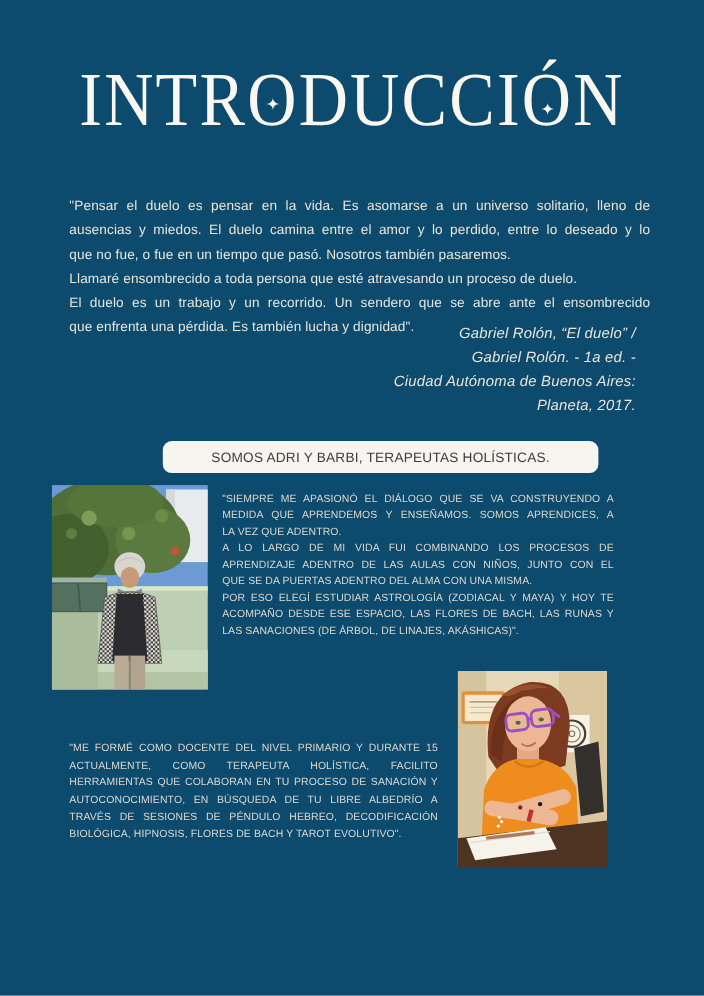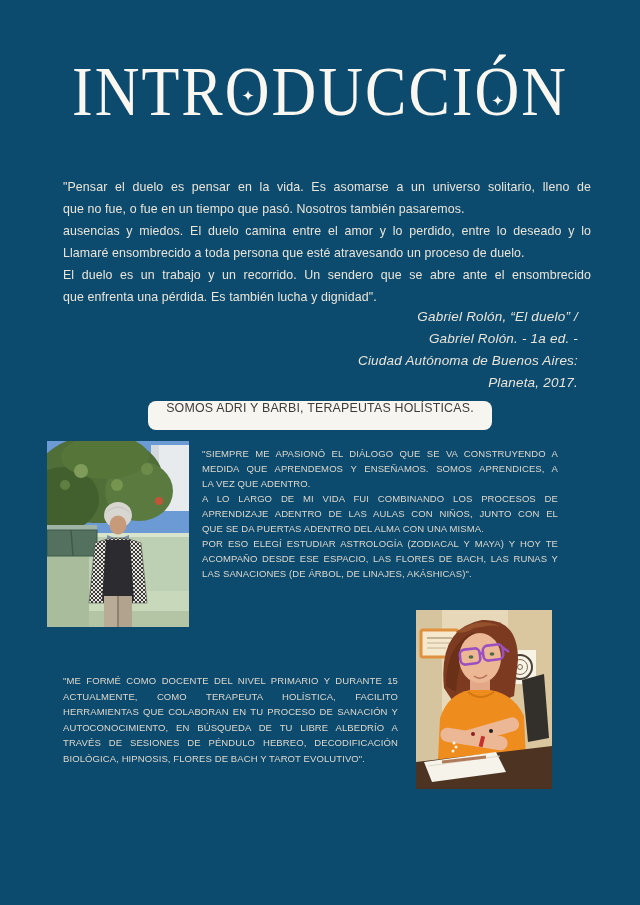--- a/index.html
+++ b/index.html
@@ -74,8 +74,8 @@
 
   <div class="quote">
     <div class="ln j">"Pensar el duelo es pensar en la vida. Es asomarse a un universo solitario, lleno de</div>
+    <div class="ln j">ausencias y miedos. El duelo camina entre el amor y lo perdido, entre lo deseado y lo</div>
     <div class="ln jl">que no fue, o fue en un tiempo que pasó. Nosotros también pasaremos.</div>
-    <div class="ln j">ausencias y miedos. El duelo camina entre el amor y lo perdido, entre lo deseado y lo</div>
     <div class="ln jl">Llamaré ensombrecido a toda persona que esté atravesando un proceso de duelo.</div>
     <div class="ln j">El duelo es un trabajo y un recorrido. Un sendero que se abre ante el ensombrecido</div>
     <div class="ln jl">que enfrenta una pérdida. Es también lucha y dignidad".</div>

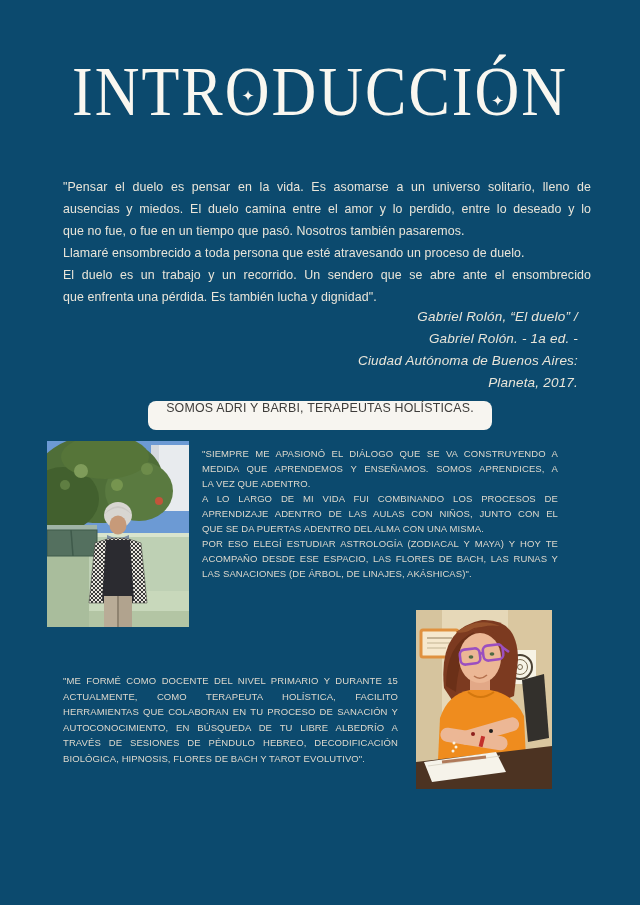--- a/index.html
+++ b/index.html
@@ -40,7 +40,7 @@
   .jl{text-align:left;}
   
   .attribution{
-    position:absolute;right:62px;top:306px;width:330px;
+    position:absolute;right:62px;top:292px;width:330px;
     color:#e9e5d9;font-size:13.5px;line-height:22px;
     font-style:italic;text-align:right;letter-spacing:.2px;
   }

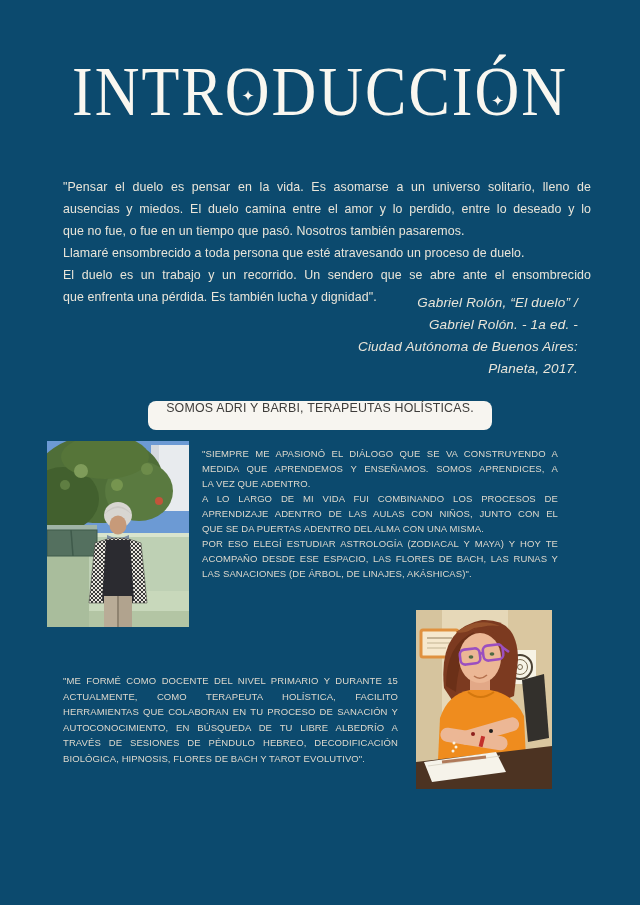--- a/index.html
+++ b/index.html
@@ -46,9 +46,9 @@
   }
   
   .banner{
-    position:absolute;left:148px;top:401px;width:344px;height:29px;
+    position:absolute;left:148px;top:401px;width:396px;height:29px;
     background:#f7f5f0;border-radius:8px;
-    display:flex;justify-content:center;
+    display:flex;align-items:center;justify-content:center;
     color:#3e3d3b;font-size:12.4px;letter-spacing:.2px;
     box-sizing:border-box;padding:0 6px;white-space:nowrap;
   }

